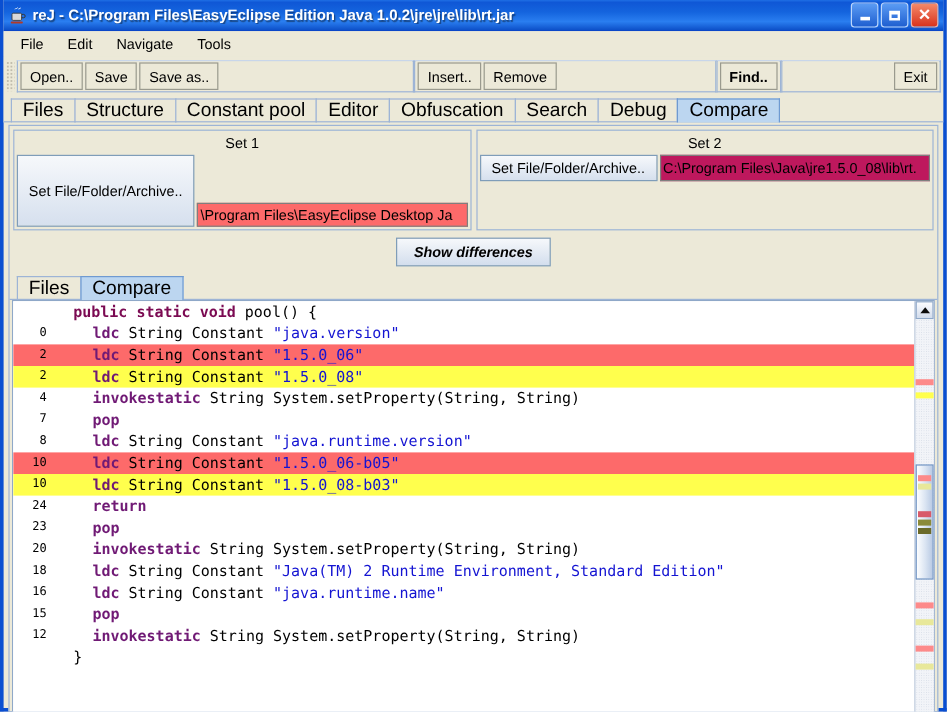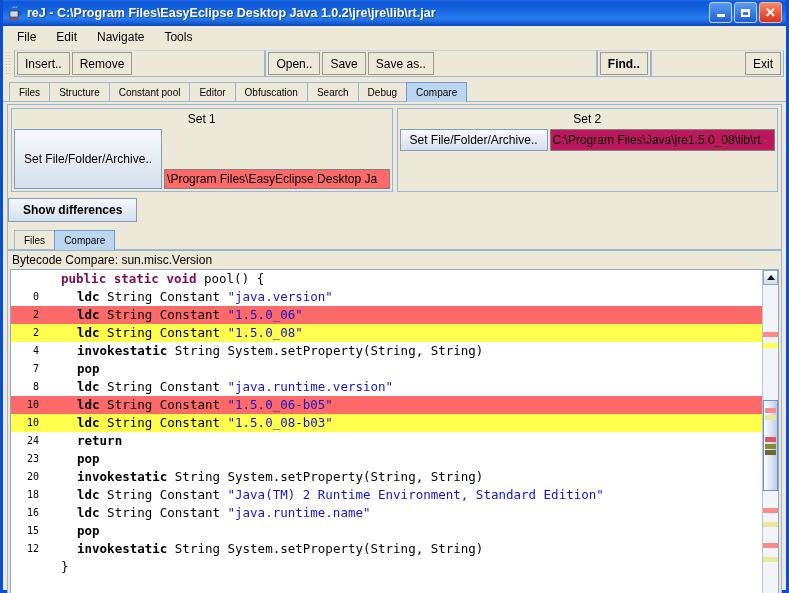--- a/index.html
+++ b/index.html
@@ -252,7 +252,7 @@
         <rect x="2" y="13" width="10" height="1.6" rx="0.6" fill="#b03a2a"></rect>
       </svg>
     </div>
-    <div class="title-text">reJ - C:\Program Files\EasyEclipse Desktop Java 1.0.2\jre\jre\lib\rt.jar</div>
+    <div class="title-text">reJ - C:\Program Files\EasyEclipse Edition Java 1.0.2\jre\jre\lib\rt.jar</div>
     <div class="tb-buttons">
       <div class="tb-btn tb-min">
           <span class="glyph-min"></span>

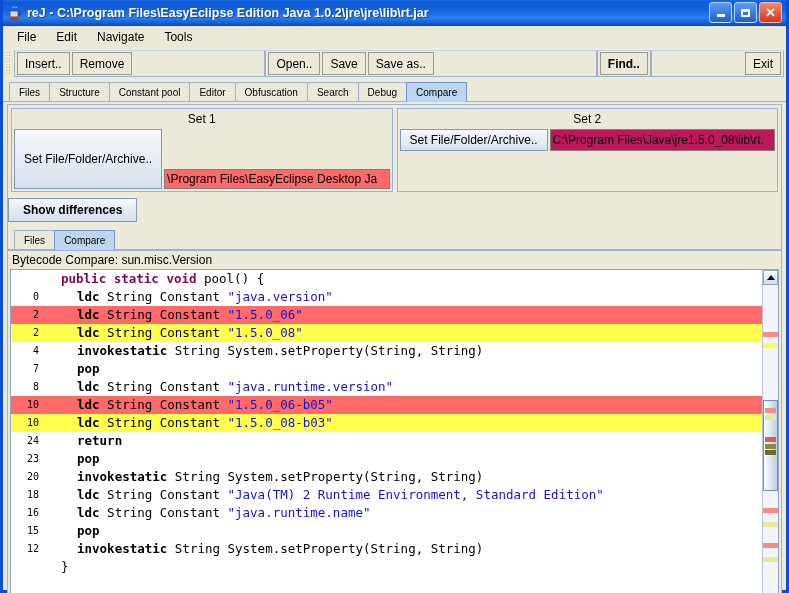--- a/index.html
+++ b/index.html
@@ -276,15 +276,15 @@
   <div class="toolbar">
     <div class="grip"></div>
     <div class="tbar-seg" style="flex:0 0 auto;">
-      <div class="tbtn">Insert..</div>
-      <div class="tbtn">Remove</div>
-      <div style="width:130px;"></div>
-    </div>
-    <div class="tbar-seg" style="flex:0 0 auto;">
       <div class="tbtn">Open..</div>
       <div class="tbtn">Save</div>
       <div class="tbtn">Save as..</div>
       <div style="width:160px;"></div>
+    </div>
+    <div class="tbar-seg" style="flex:0 0 auto;">
+      <div class="tbtn">Insert..</div>
+      <div class="tbtn">Remove</div>
+      <div style="width:130px;"></div>
     </div>
     <div class="tbar-seg" style="flex:0 0 auto;font-weight:bold;">
       <div class="tbtn">Find..</div>

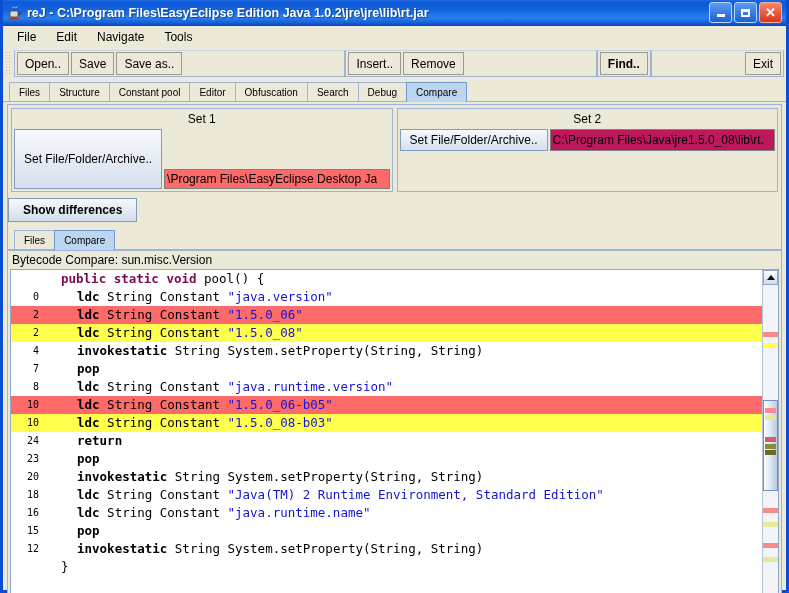--- a/index.html
+++ b/index.html
@@ -84,7 +84,7 @@
     height:20px;box-sizing:border-box;
     border:1px solid #9db4d6;border-bottom:none;
     background:#ece9d8;
-    padding:0 9px;font-size:10px;display:flex;align-items:center;
+    padding:0 9px;font-size:16px;display:flex;align-items:center;
     border-radius:0;
     margin-right:-1px;
     position:relative;

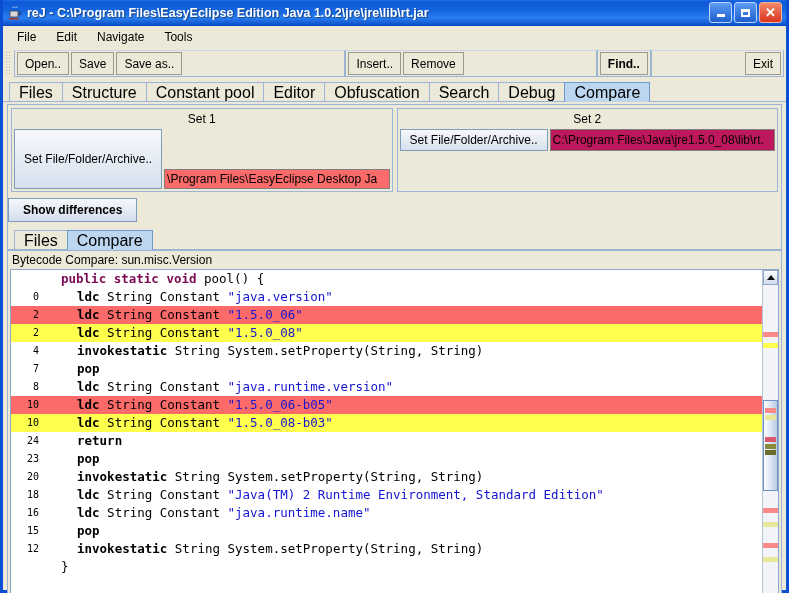--- a/index.html
+++ b/index.html
@@ -130,7 +130,7 @@
   }
   .f-red{background:#fd6a6a;margin-top:40px;}
   .f-yellow{background:#be185d;}
-  .showdiff-wrap{display:flex;justify-content:flex-start;padding:6px 0 6px 0;}
+  .showdiff-wrap{display:flex;justify-content:center;padding:6px 0 6px 0;font-style:italic;}
   .showdiff{
     border:1px solid #7f9db9;
     background:linear-gradient(180deg,#f6f8fb,#d3deed);

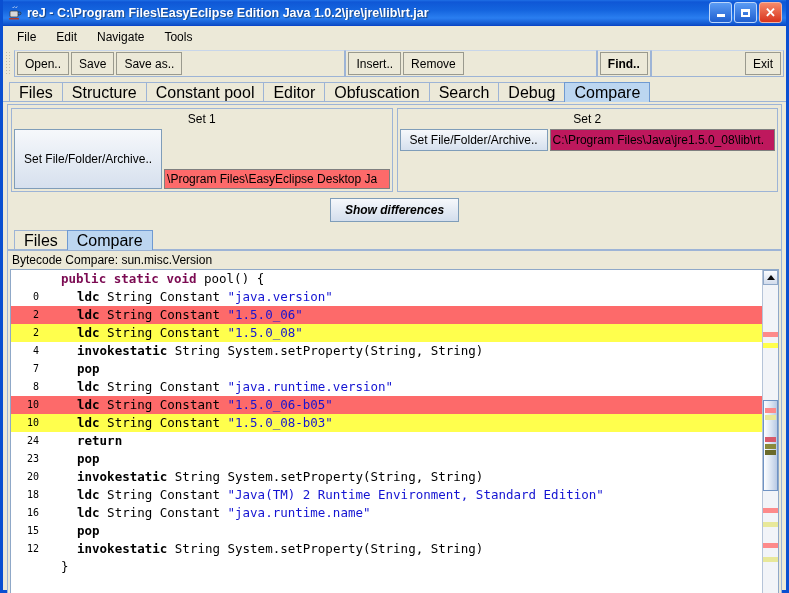--- a/index.html
+++ b/index.html
@@ -335,7 +335,6 @@
       <div class="tabrow-line"></div>
     </div>
 
-    <div class="caption">Bytecode Compare: sun.misc.Version</div>
 
     <div class="codewrap">
       <div class="code-body">

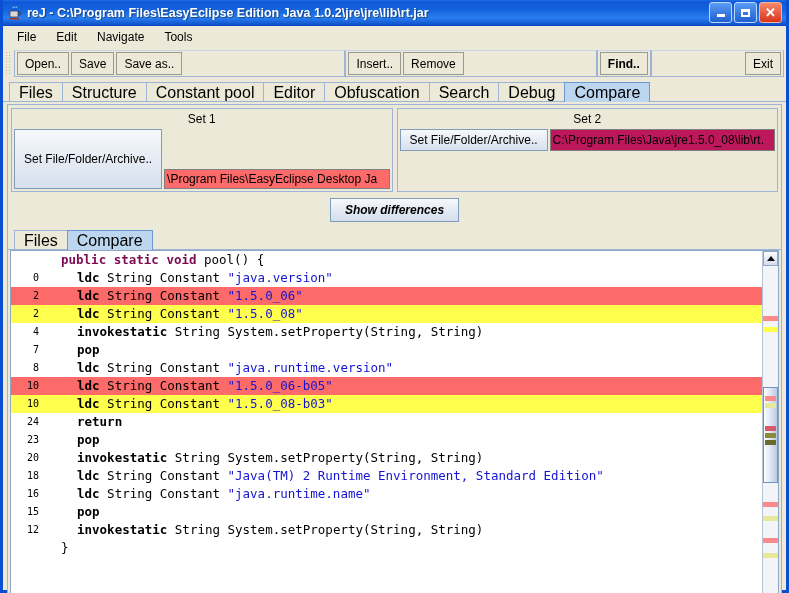--- a/index.html
+++ b/index.html
@@ -170,7 +170,7 @@
     box-sizing:border-box;
   }
   .kw{color:#7b0a52;font-weight:bold;}
-  .op{color:#000000;font-weight:bold;}
+  .op{color:#701a75;font-weight:bold;}
   .str{color:#1414d2;}
   .pl{color:#000;}
 

